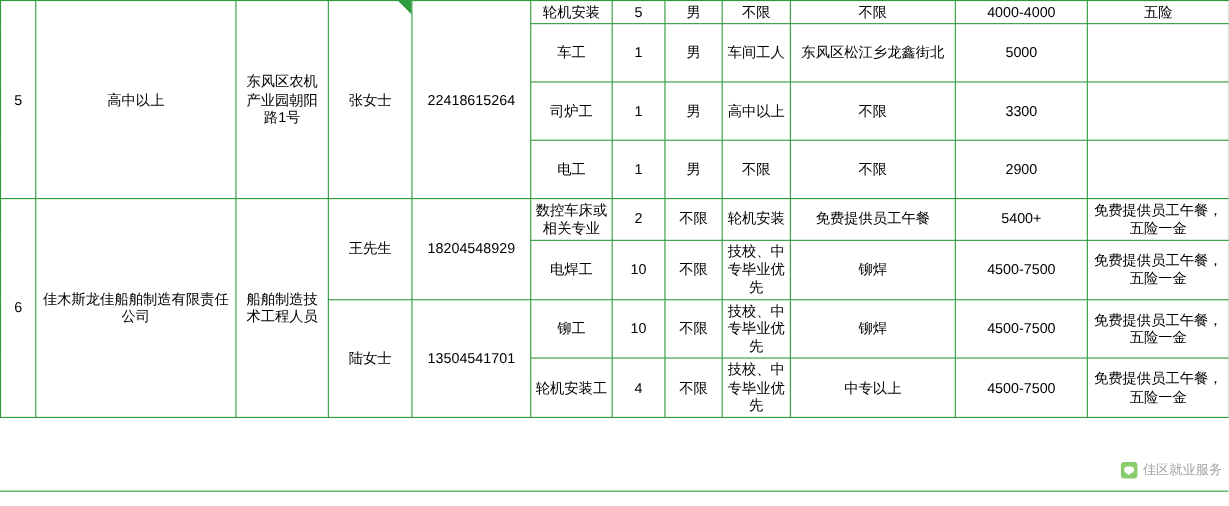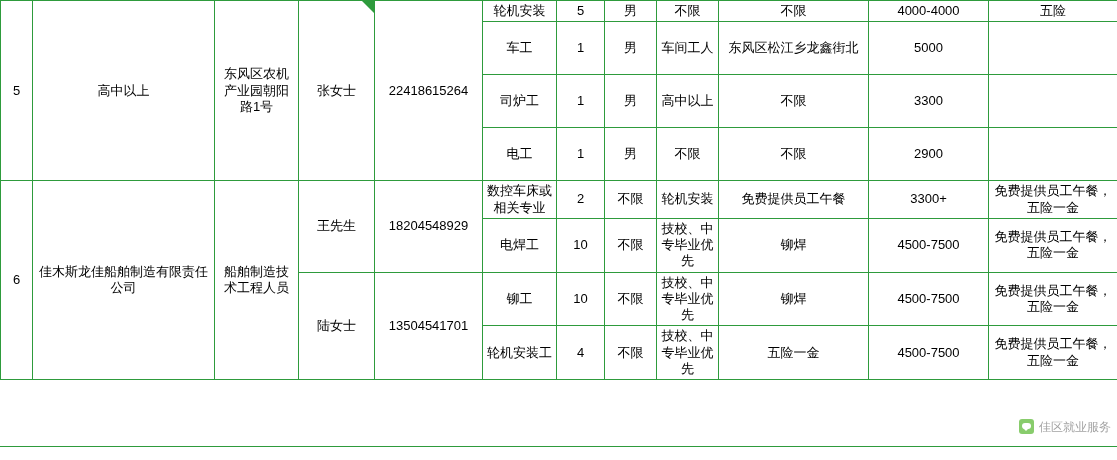--- a/index.html
+++ b/index.html
@@ -195,7 +195,7 @@
         <td>不限</td>
         <td>轮机安装</td>
         <td>免费提供员工午餐</td>
-        <td>3300+</td>
+        <td>5400+</td>
         <td>免费提供员工午餐，五险一金</td>
       </tr>
       <tr>

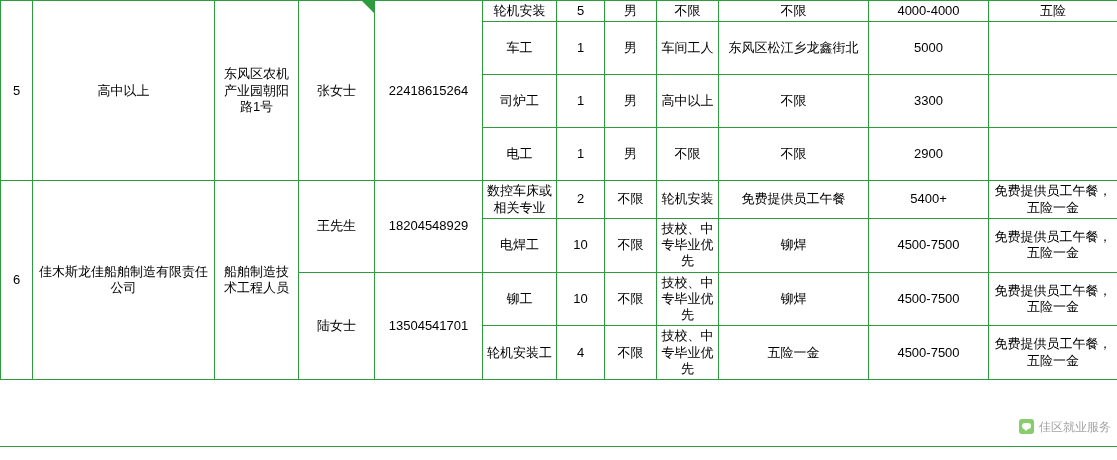--- a/index.html
+++ b/index.html
@@ -223,7 +223,7 @@
         <td>4</td>
         <td>不限</td>
         <td>技校、中专毕业优先</td>
-        <td>五险一金</td>
+        <td>中专以上</td>
         <td>4500-7500</td>
         <td>免费提供员工午餐，五险一金</td>
       </tr>

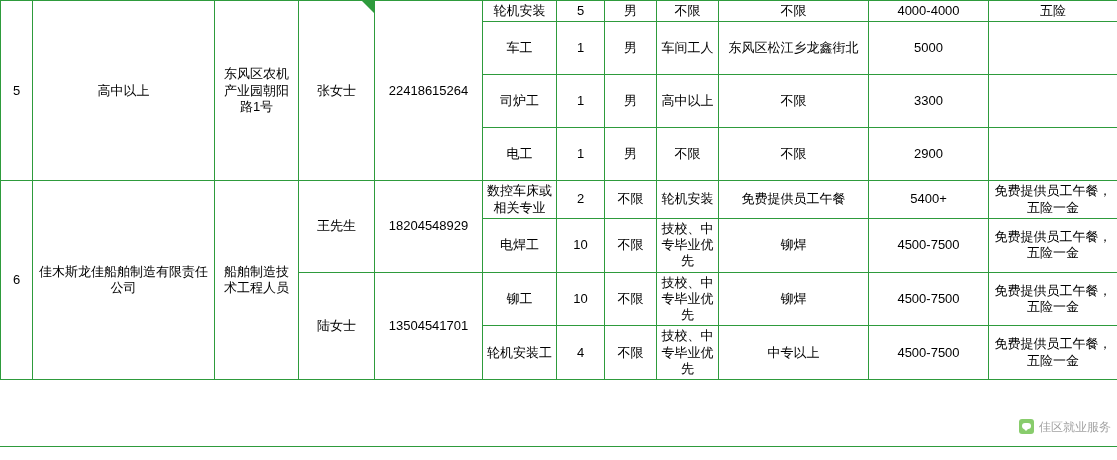--- a/index.html
+++ b/index.html
@@ -72,7 +72,7 @@
     right: 6px;
     bottom: 24px;
     display: flex;
-    align-items: flex-start;
+    align-items: center;
     gap: 5px;
     font-size: 12px;
     color: #9a9a9a;

